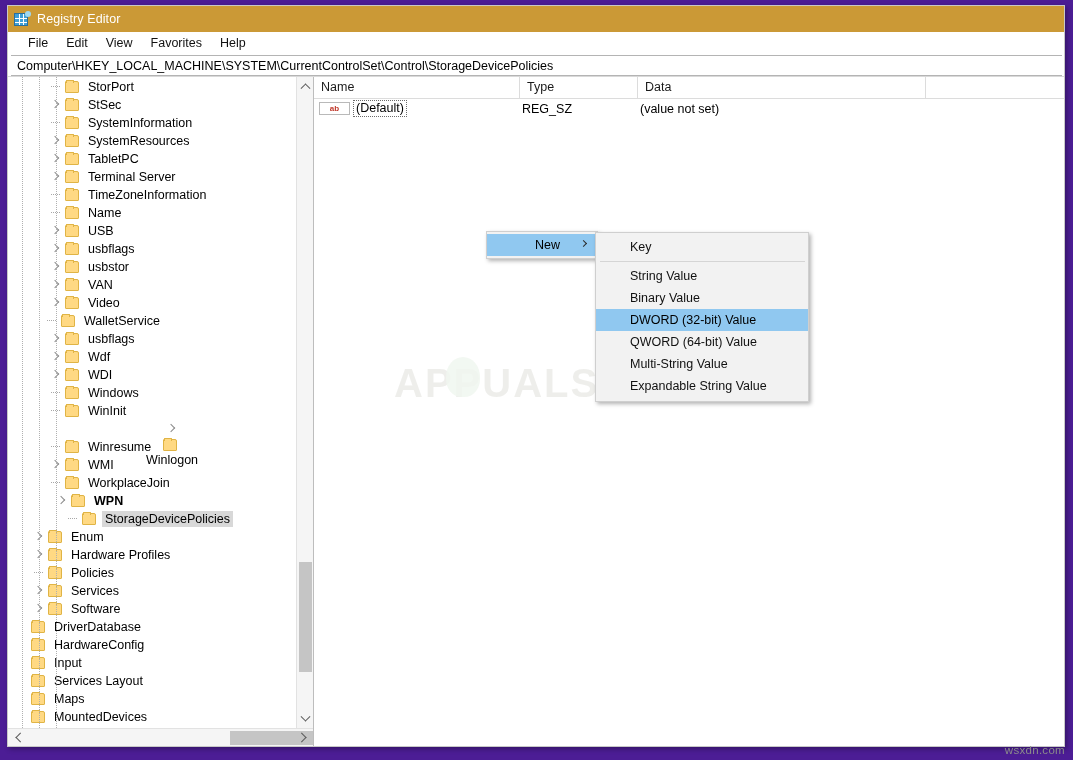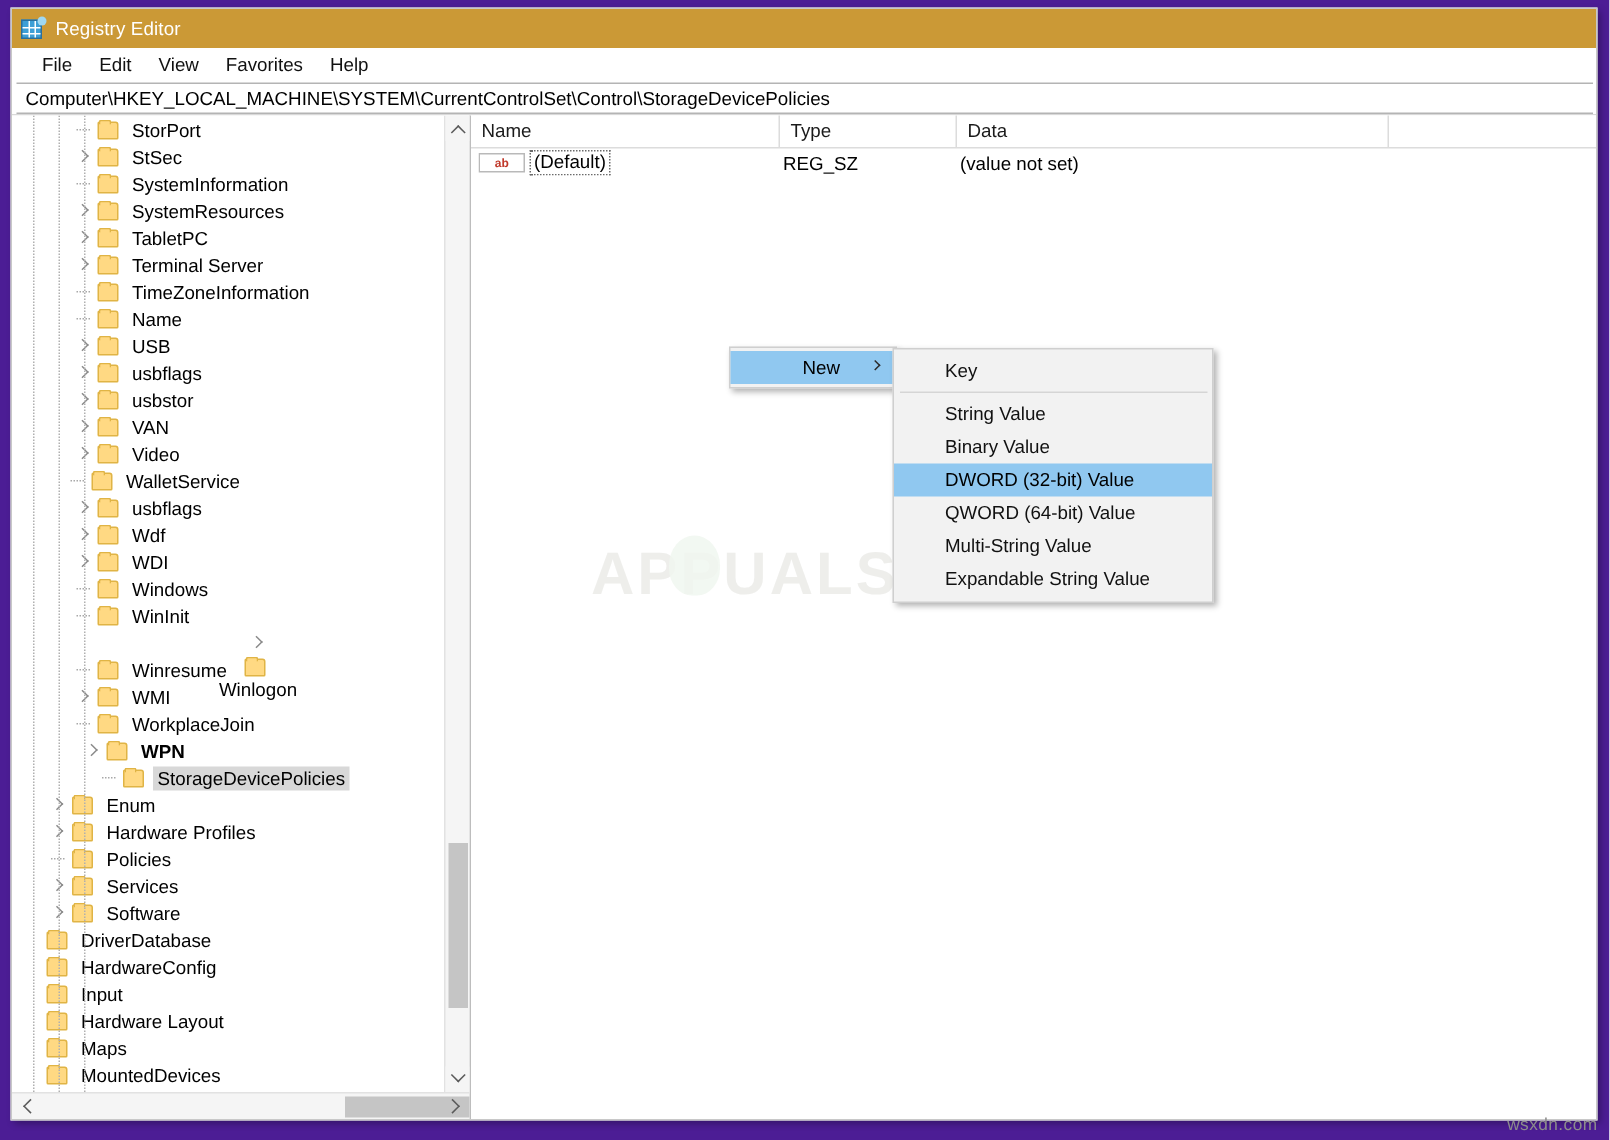--- a/index.html
+++ b/index.html
@@ -686,7 +686,7 @@
                 <div class="folder">
                   <div class="fb"></div>
                 </div>
-                <span class="tlabel">Hardware Layout</span>
+                <span class="tlabel">Services Layout</span>
               </div>
               <div class="tnode" style="padding-left: 6px;">
                 <div class="twist"></div>

